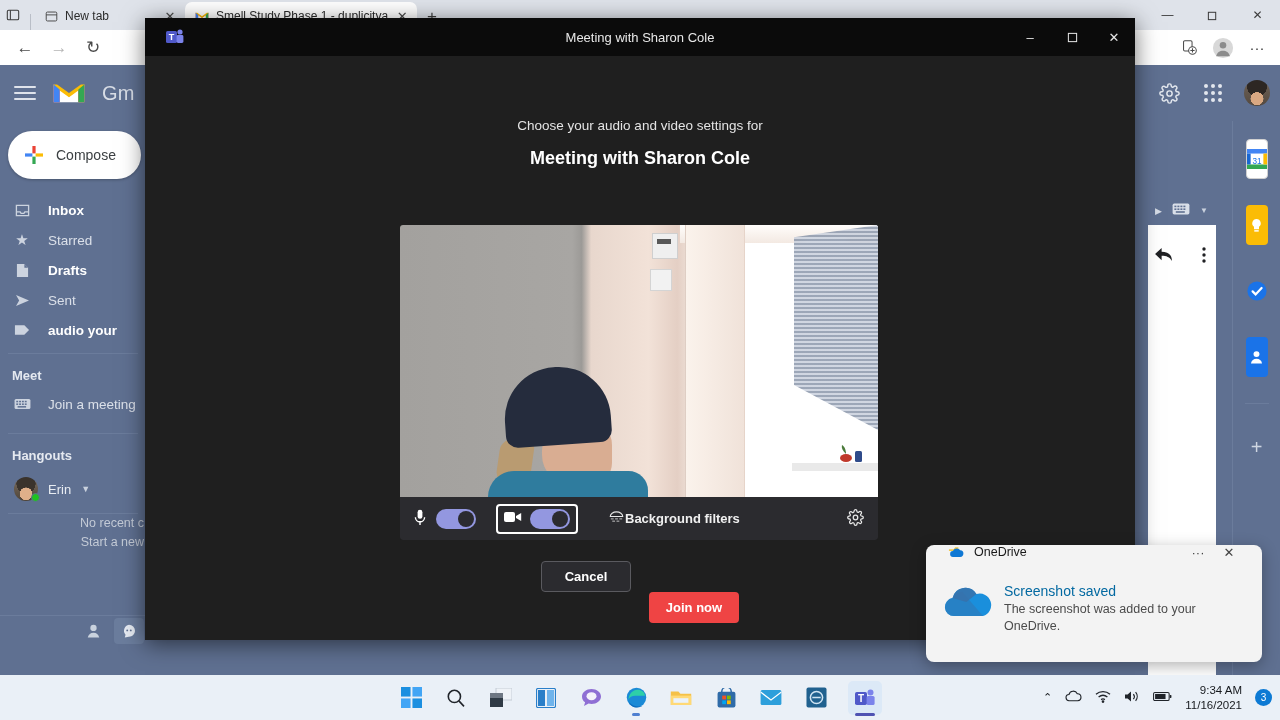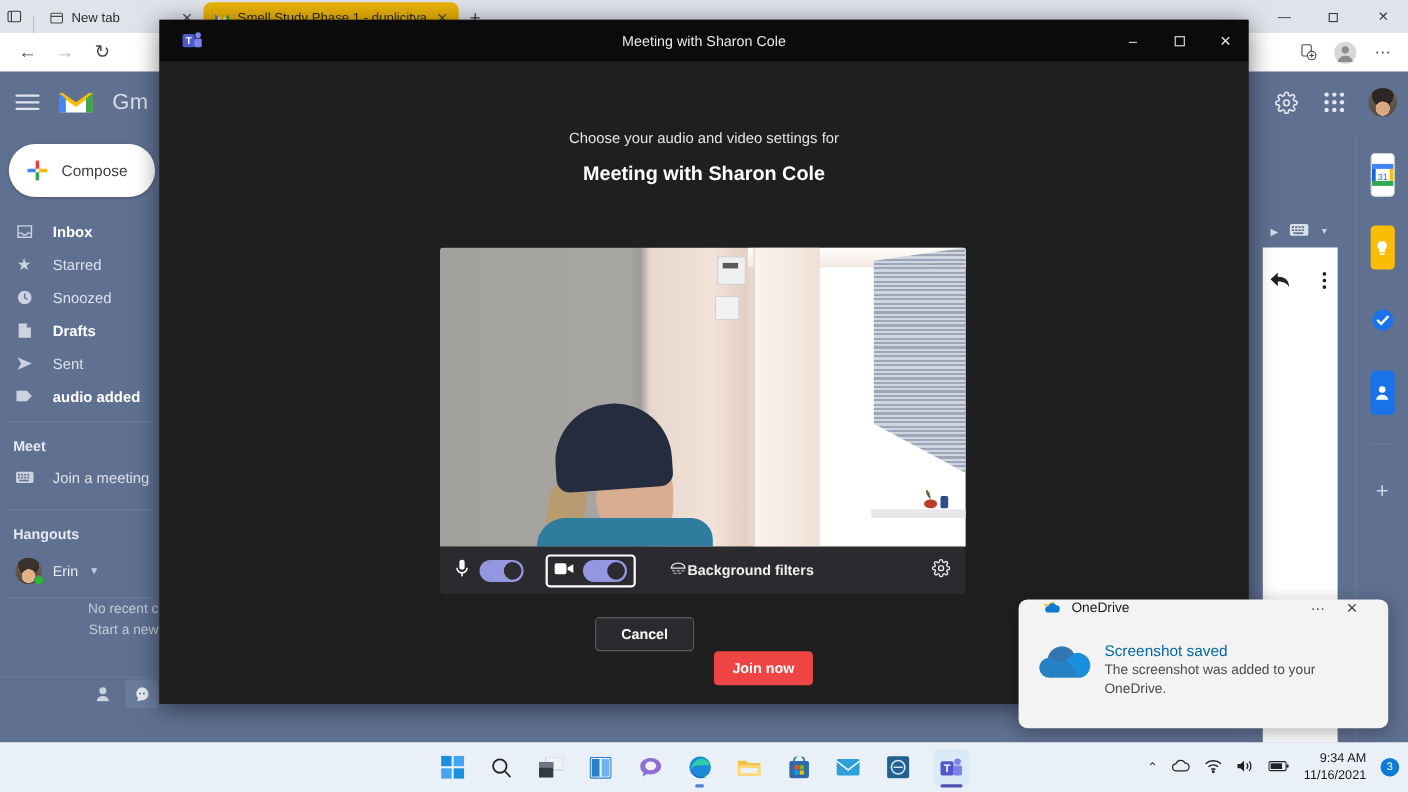--- a/index.html
+++ b/index.html
@@ -27,7 +27,7 @@
     border-radius:7px 7px 0 0; min-width:150px; position:relative;
   }
   .tab.inactive { background:transparent; }
-  .tab.active { background:#eab308; }
+  .tab.active { background:#ffffff; }
   .tab-title { flex:1; white-space:nowrap; overflow:hidden; text-overflow:clip; }
   .tab-close { font-size:13px; color:#4a4a4a; width:14px; text-align:center; }
   .tab-new { font-size:17px; color:#3c3c3c; padding:0 10px 3px 10px; }

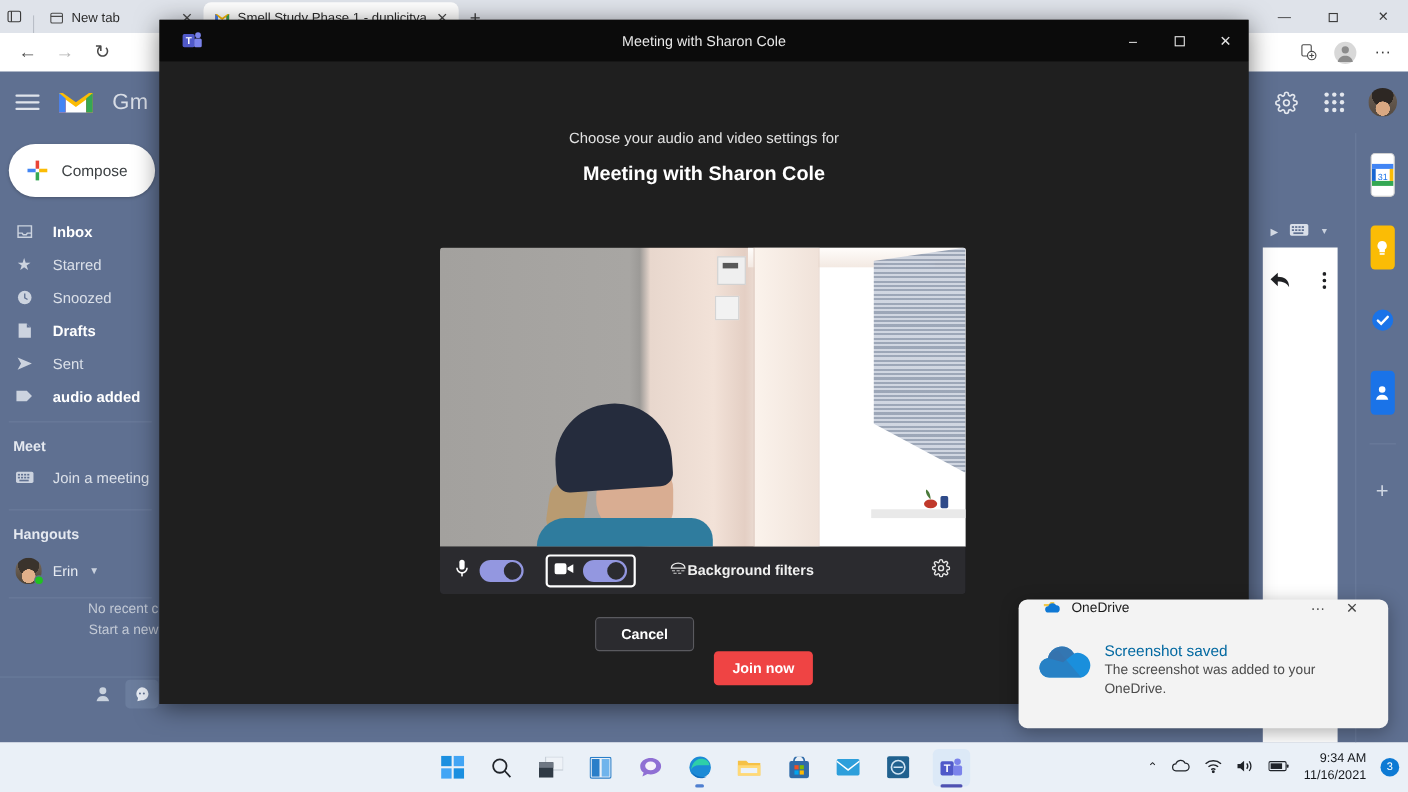--- a/index.html
+++ b/index.html
@@ -442,15 +442,6 @@
       <div class="navitem">
         <span class="navicon">★</span>
         <span>Starred</span>
-      </div>
-      <div class="navitem">
-        <span class="navicon">
-          <svg width="15" height="15" viewBox="0 0 16 16">
-              <circle cx="8" cy="8" r="6.6" fill="#ccd3df"></circle>
-              <path d="M8 4v4.3l2.7 1.6" fill="none" stroke="#5f7091" stroke-width="1.3"></path>
-            </svg>
-        </span>
-        <span>Snoozed</span>
       </div>
       <div class="navitem bold">
         <span class="navicon">

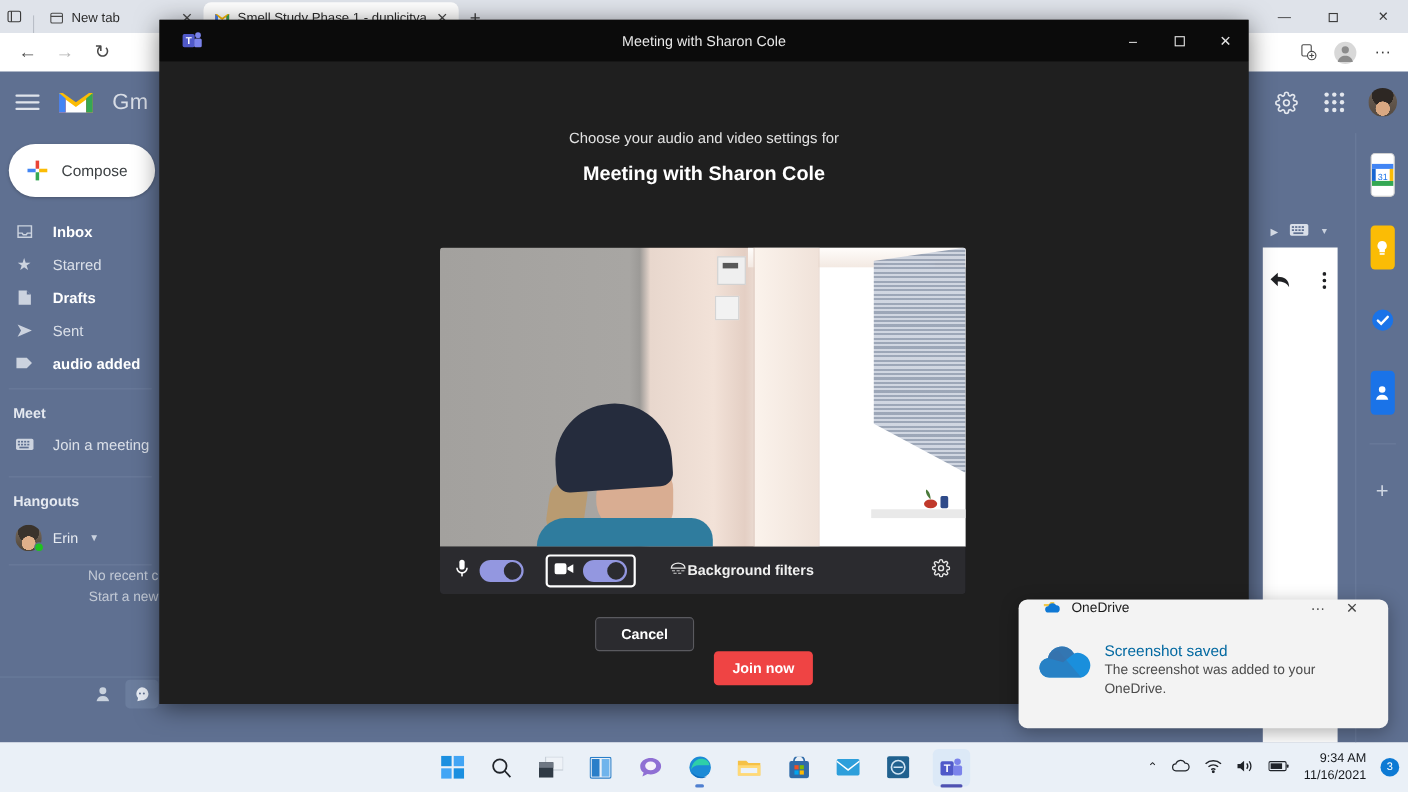--- a/index.html
+++ b/index.html
@@ -466,7 +466,7 @@
               <path d="M1 1h10l5 5-5 5H1z" fill="#ccd3df"></path>
             </svg>
         </span>
-        <span>audio added</span>
+        <span>audio your</span>
       </div>
 
       <div class="hr"></div>

